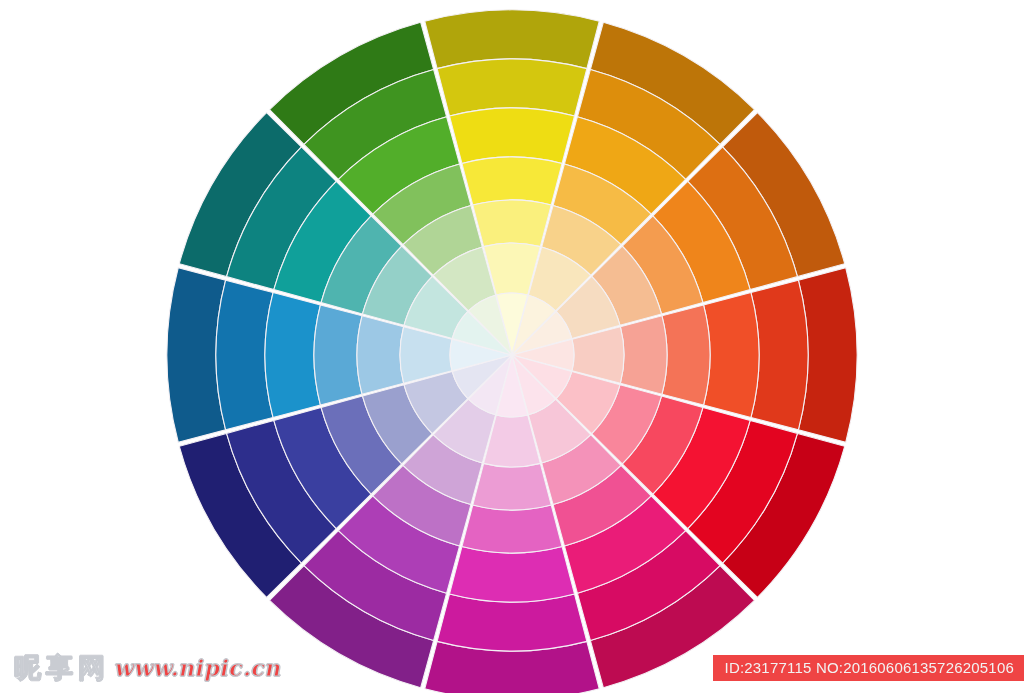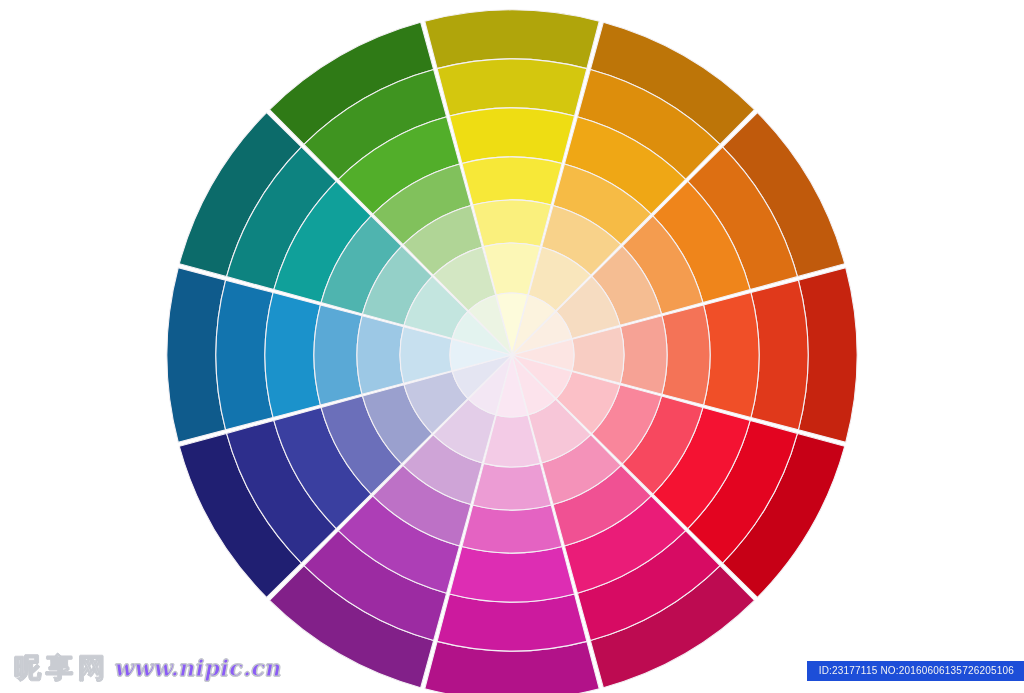--- a/index.html
+++ b/index.html
@@ -46,7 +46,7 @@
     font-size:22px;
     line-height:1;
     font-weight:700;
-    color:#8b5cf6;
+    color:#ef4444;
     -webkit-text-stroke:1px #c6c9cf;
     text-shadow:
        1px 0 0 #c6c9cf, -1px 0 0 #c6c9cf,

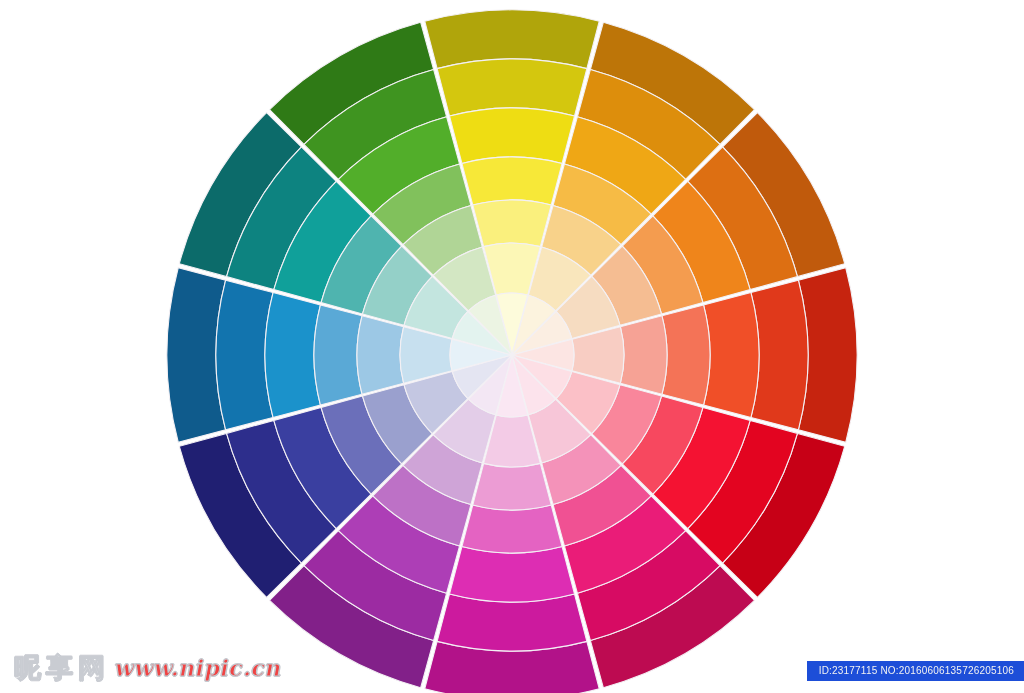--- a/index.html
+++ b/index.html
@@ -60,10 +60,10 @@
     position:absolute;
     right:0;
     bottom:12px;
-    background:#1d4ed8;
+    background:#ef4444;
     color:#f2f2f2;
     font-family:"Liberation Sans", sans-serif;
-    font-size:10px;
+    font-size:15px;
     letter-spacing:0.2px;
     padding:4px 10px 5px 12px;
     white-space:nowrap;

